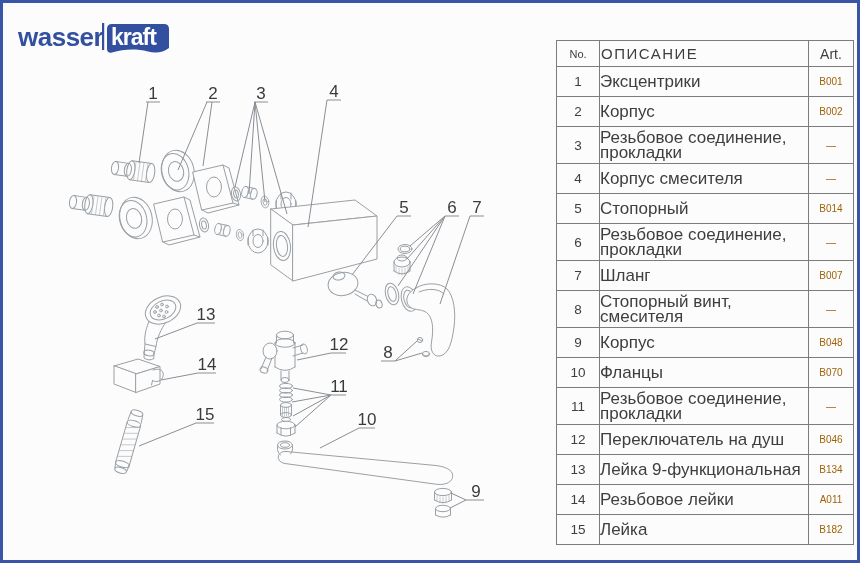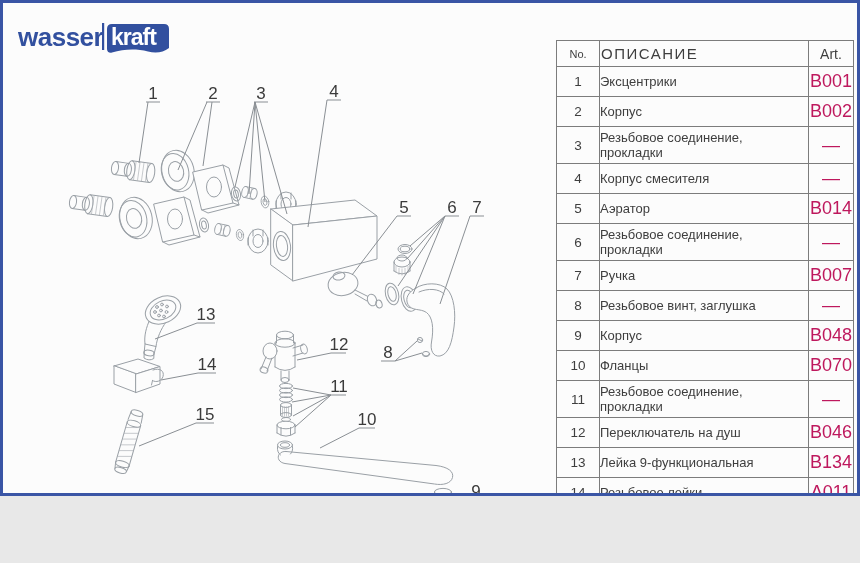--- a/index.html
+++ b/index.html
@@ -4,7 +4,7 @@
 <style>
   html,body { margin:0; padding:0; background:#e8e8e8; }
   .page {
-    position:relative; width:860px; height:496px; box-sizing:border-box;
+    position:relative; width:860px; height:563px; box-sizing:border-box;
     background:#fcfcfc; border:3px solid #3a55a5; overflow:hidden;
     font-family:"Liberation Sans", sans-serif;
   }

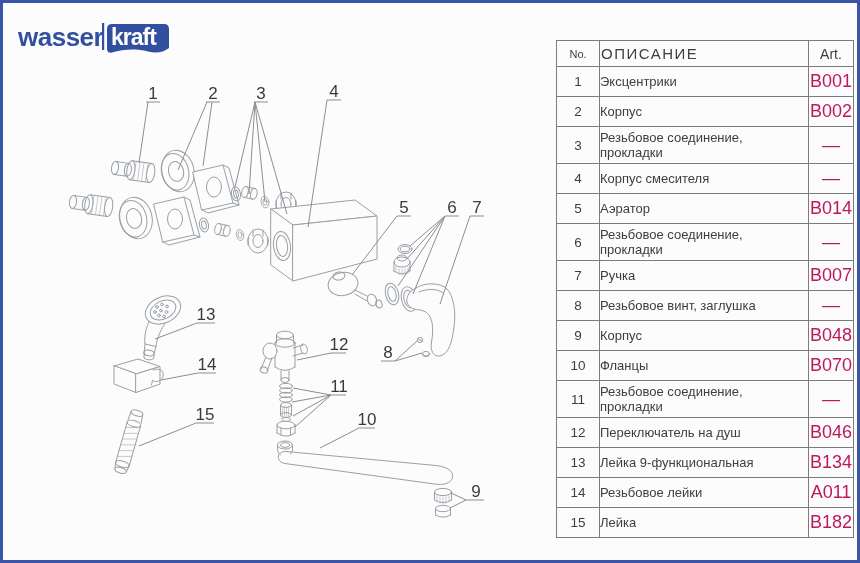--- a/index.html
+++ b/index.html
@@ -32,7 +32,7 @@
   th.c-desc{ font-size:15px; text-align:left; letter-spacing:1.5px; }
   th.c-art { font-size:14px; }
   td.c-no  { font-size:13.5px; }
-  td.c-desc{ font-size:13px; line-height:15px; padding:3px 6px 3px 0; }
+  td.c-desc{ font-size:17px; line-height:15px; padding:3px 6px 3px 0; }
   td.c-art { font-size:18px; color:#be185d; }
 </style>
 </head>

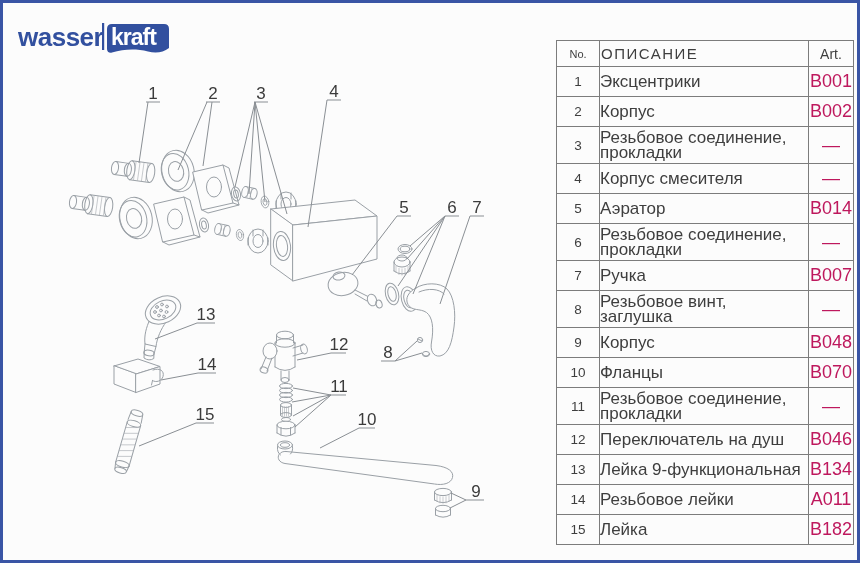--- a/index.html
+++ b/index.html
@@ -33,7 +33,7 @@
   th.c-art { font-size:14px; }
   td.c-no  { font-size:13.5px; }
   td.c-desc{ font-size:17px; line-height:15px; padding:3px 6px 3px 0; }
-  td.c-art { font-size:18px; color:#be185d; }
+  td.c-art { font-size:10px; color:#a16207; }
 </style>
 </head>
 <body>

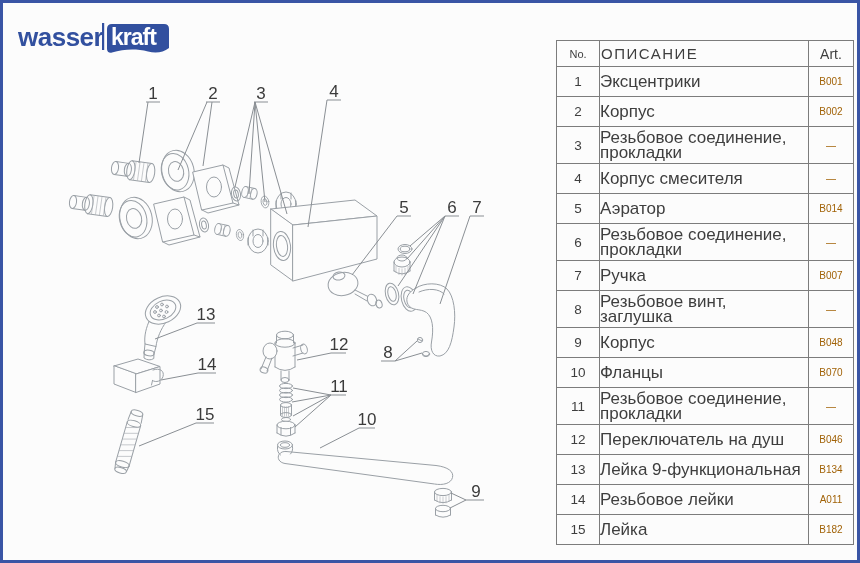--- a/index.html
+++ b/index.html
@@ -302,7 +302,7 @@
       </tr>
       <tr>
         <td class="c-no">5</td>
-        <td class="c-desc">Аэратор</td>
+        <td class="c-desc">Стопорный</td>
         <td class="c-art">B014</td>
       </tr>
       <tr>

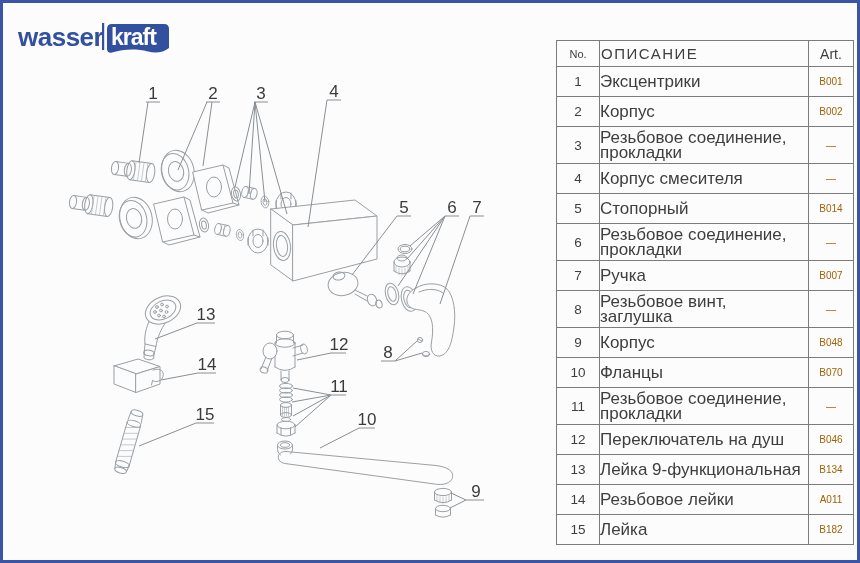--- a/index.html
+++ b/index.html
@@ -312,7 +312,7 @@
       </tr>
       <tr>
         <td class="c-no">7</td>
-        <td class="c-desc">Ручка</td>
+        <td class="c-desc">Шланг</td>
         <td class="c-art">B007</td>
       </tr>
       <tr>

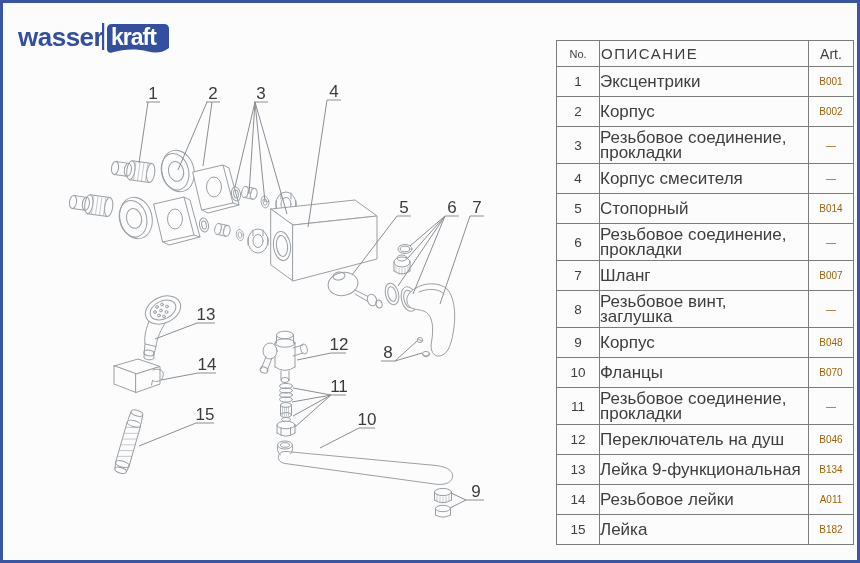--- a/index.html
+++ b/index.html
@@ -317,7 +317,7 @@
       </tr>
       <tr>
         <td class="c-no">8</td>
-        <td class="c-desc">Резьбовое винт, заглушка</td>
+        <td class="c-desc">Стопорный винт, смесителя</td>
         <td class="c-art">—</td>
       </tr>
       <tr>

